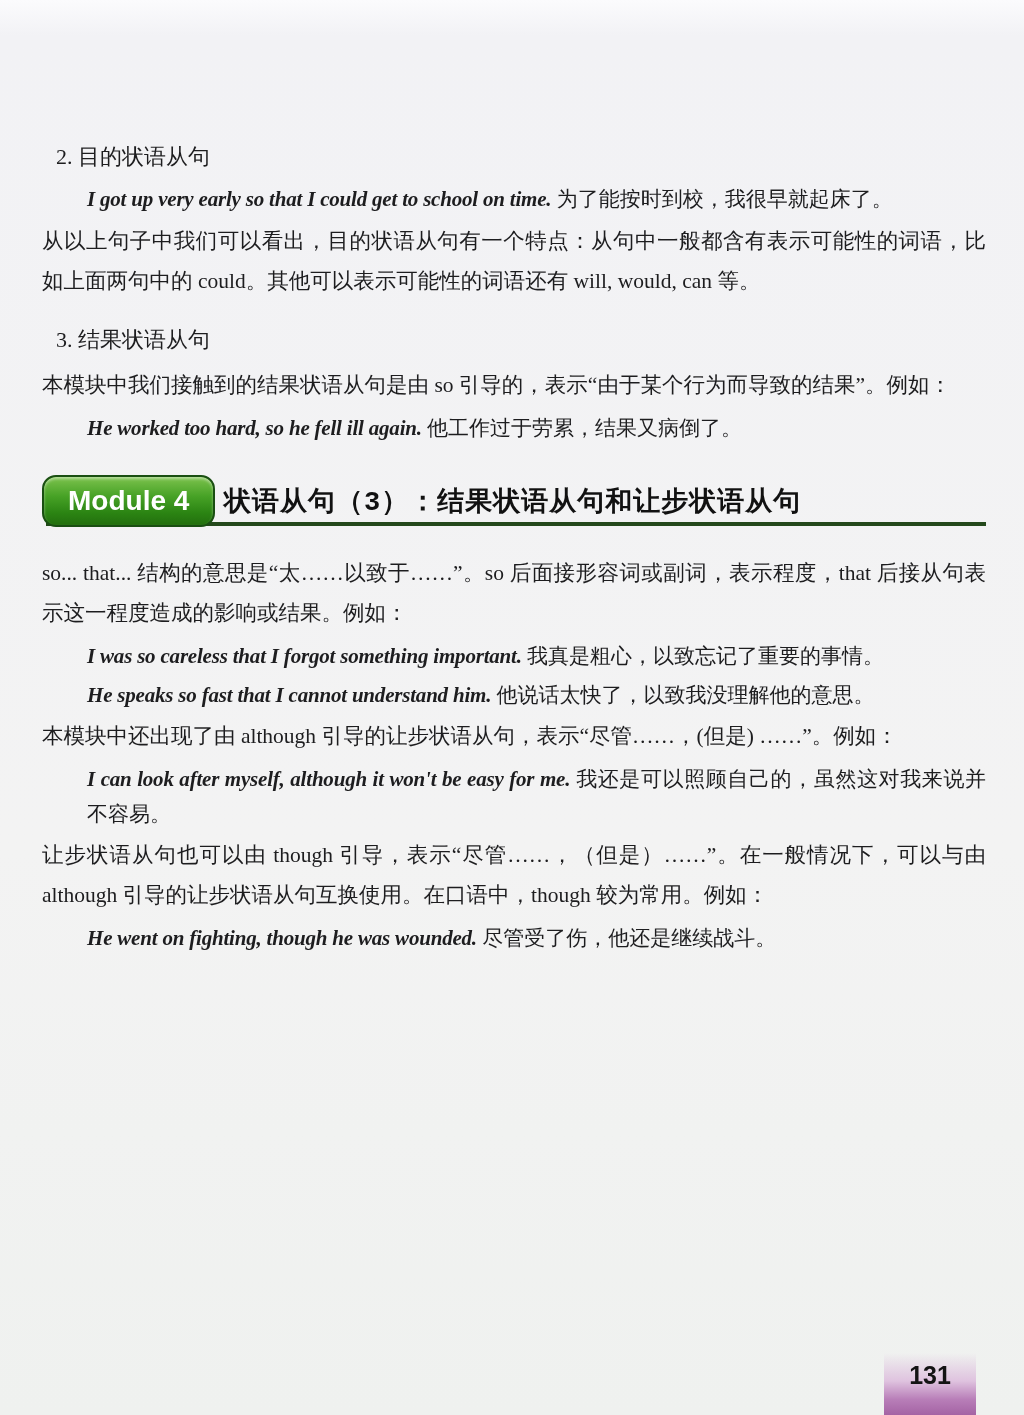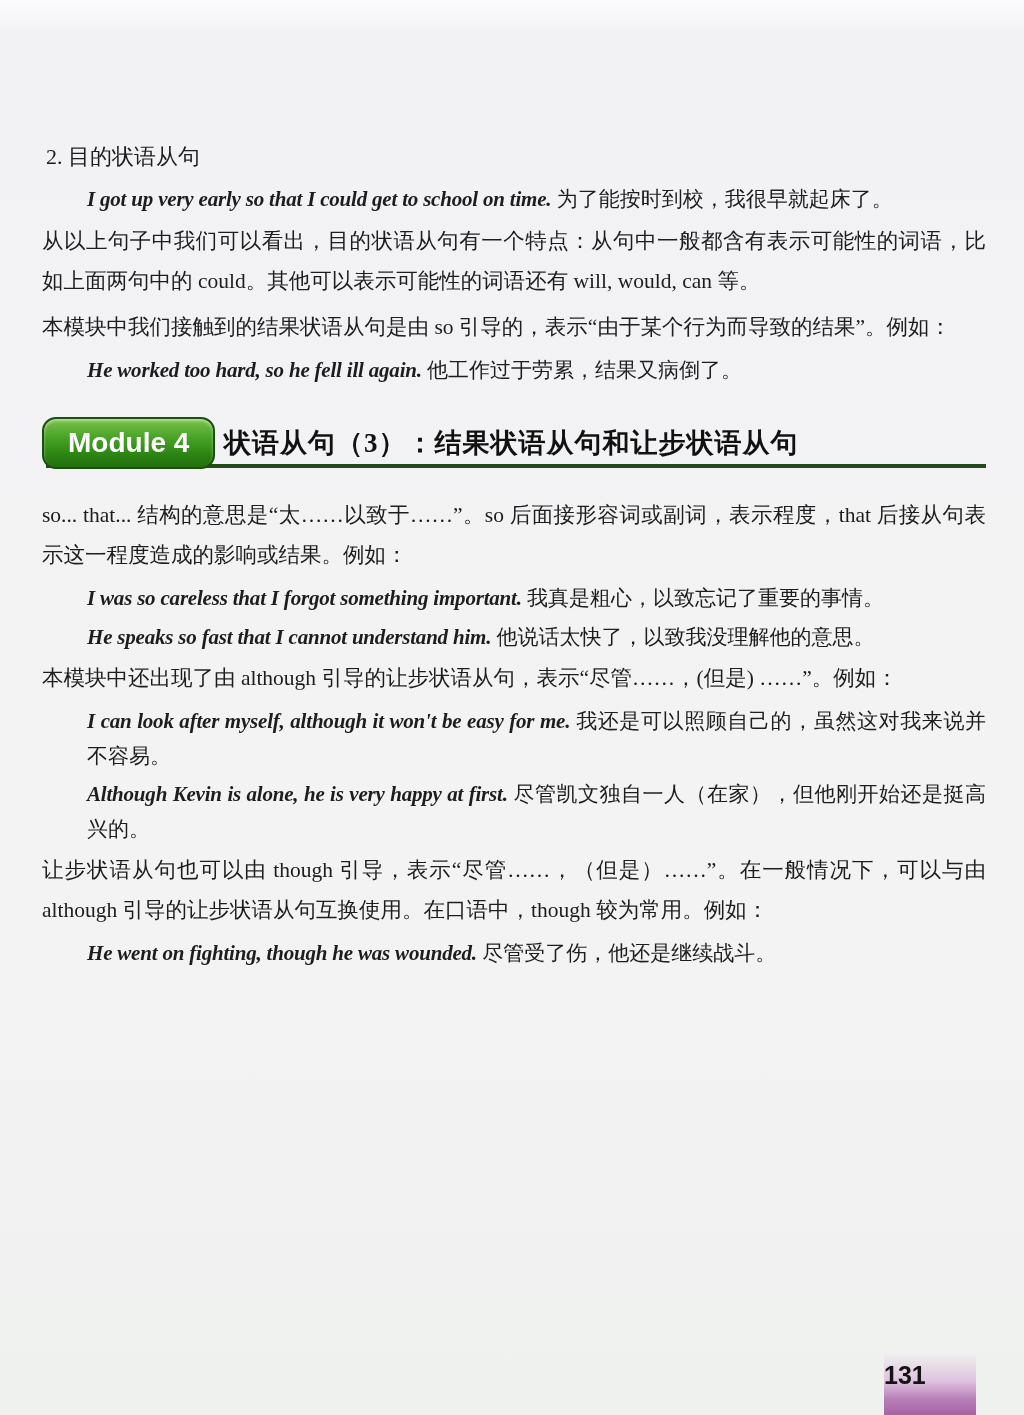--- a/index.html
+++ b/index.html
@@ -24,7 +24,7 @@
     font-size: 22px;
     font-weight: 500;
     line-height: 30px;
-    margin: 24px 0 10px 4px;
+    margin: 24px 0 10px 14px;
   }
   .hd.first { margin-top: 0; }
   .para {

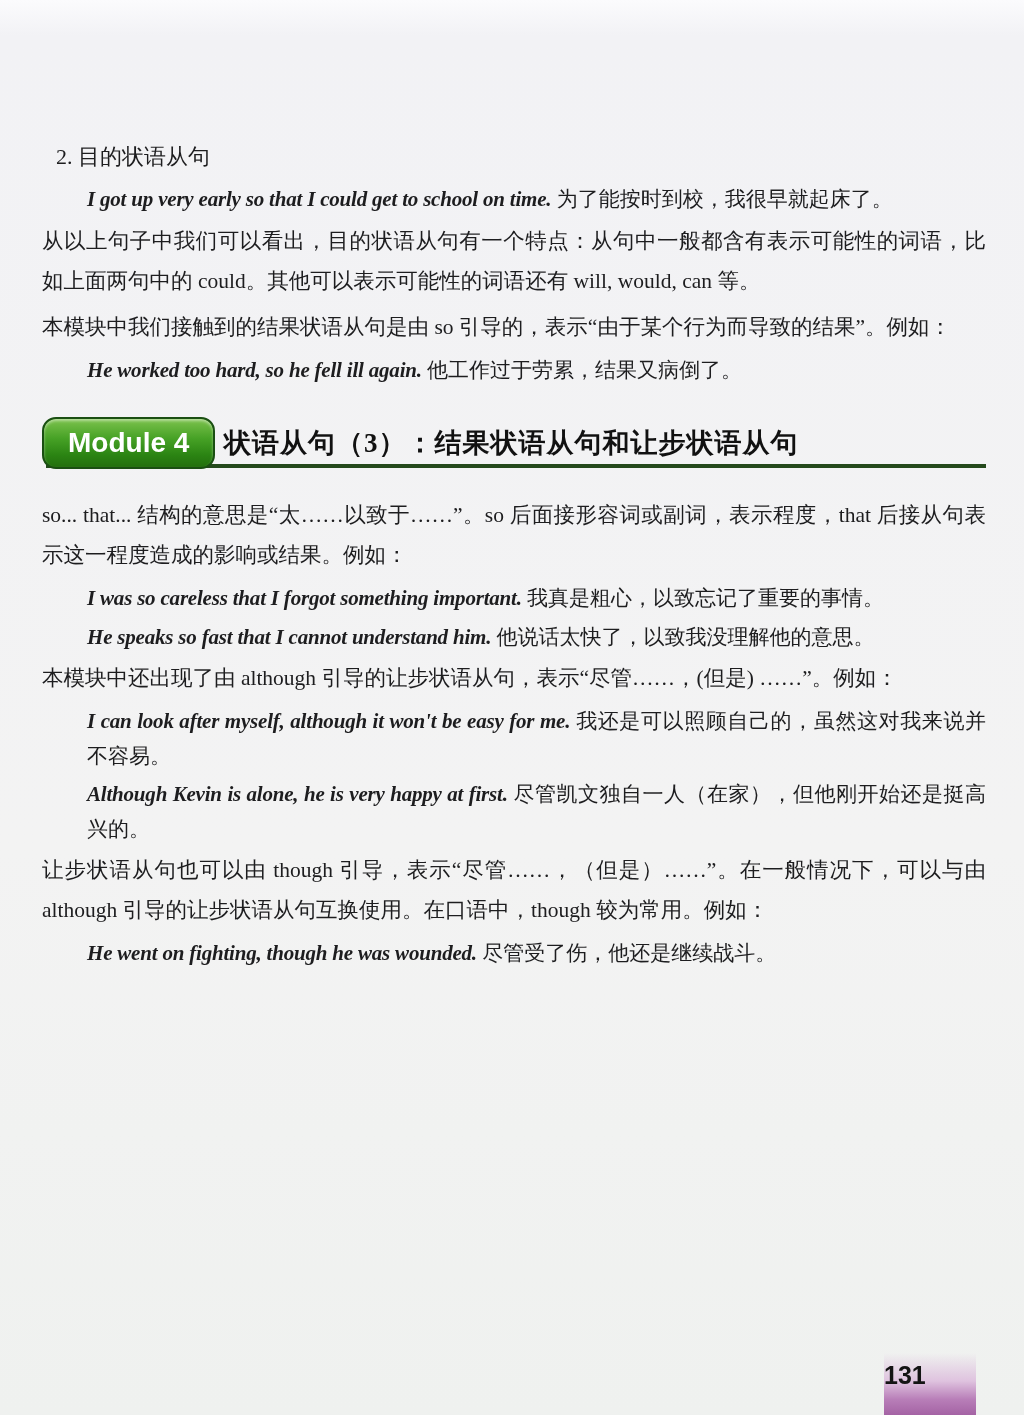--- a/index.html
+++ b/index.html
@@ -116,6 +116,7 @@
 
     <div class="para">从以上句子中我们可以看出，目的状语从句有一个特点：从句中一般都含有表示可能性的词语，比如上面两句中的 could。其他可以表示可能性的词语还有 will, would, can 等。</div>
 
+    <div class="hd">3. 结果状语从句</div>
 
     <div class="para">本模块中我们接触到的结果状语从句是由 so 引导的，表示“由于某个行为而导致的结果”。例如：</div>
 

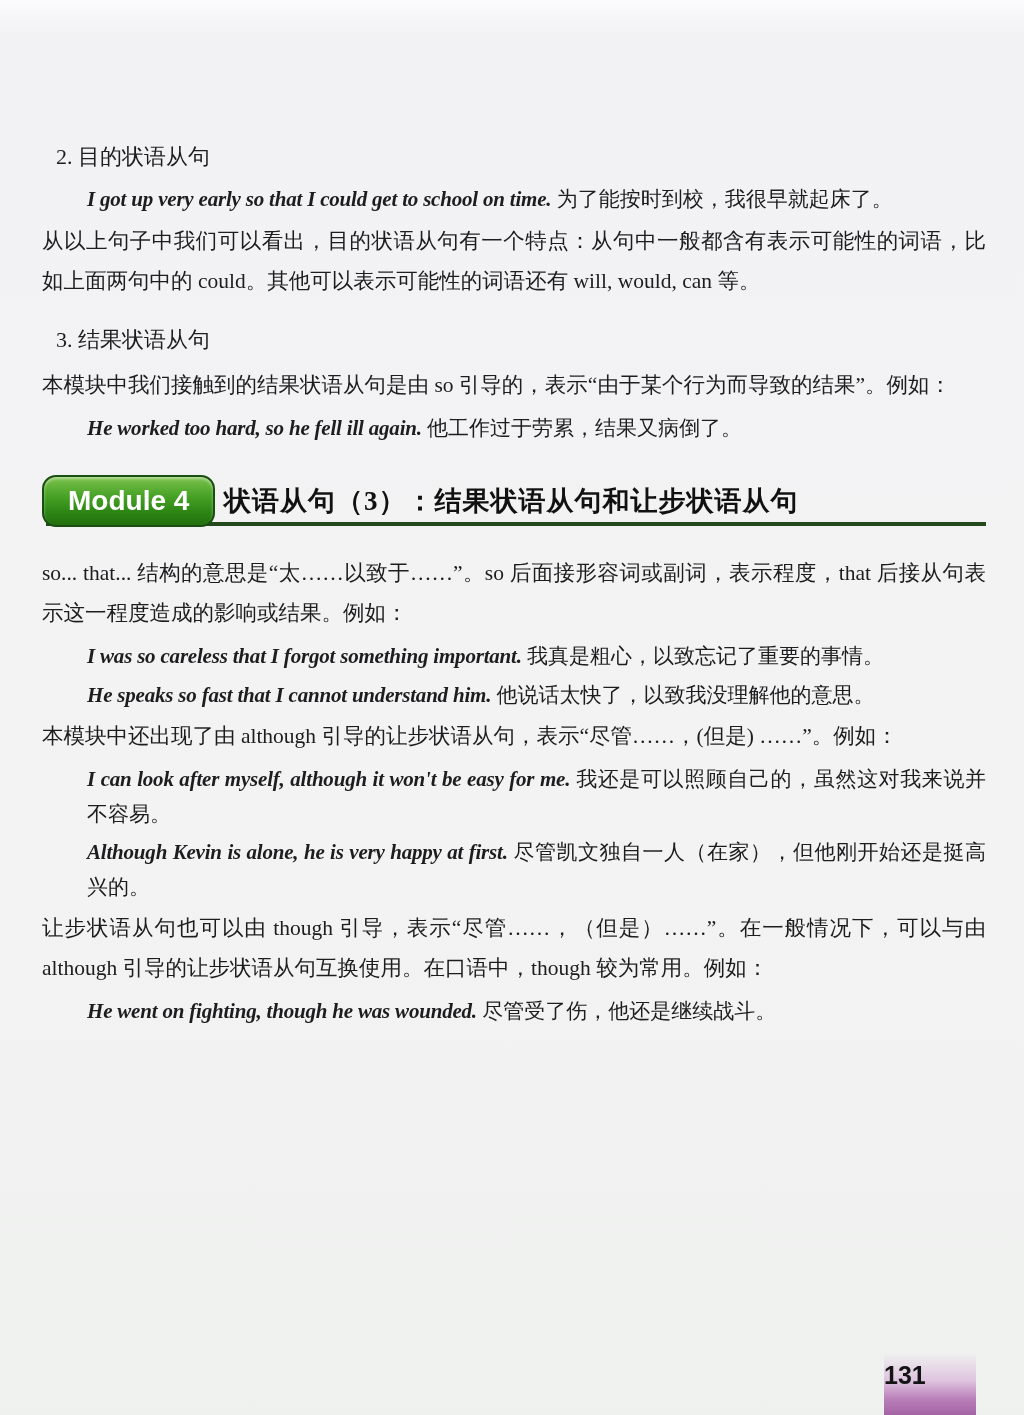--- a/index.html
+++ b/index.html
@@ -77,7 +77,7 @@
   .module-title {
     position: absolute;
     left: 182px; top: 8px;
-    font-family: Liberation Serif, serif;
+    font-family: Liberation Mono, monospace;
     font-weight: bold;
     font-size: 27px;
     letter-spacing: 1px;

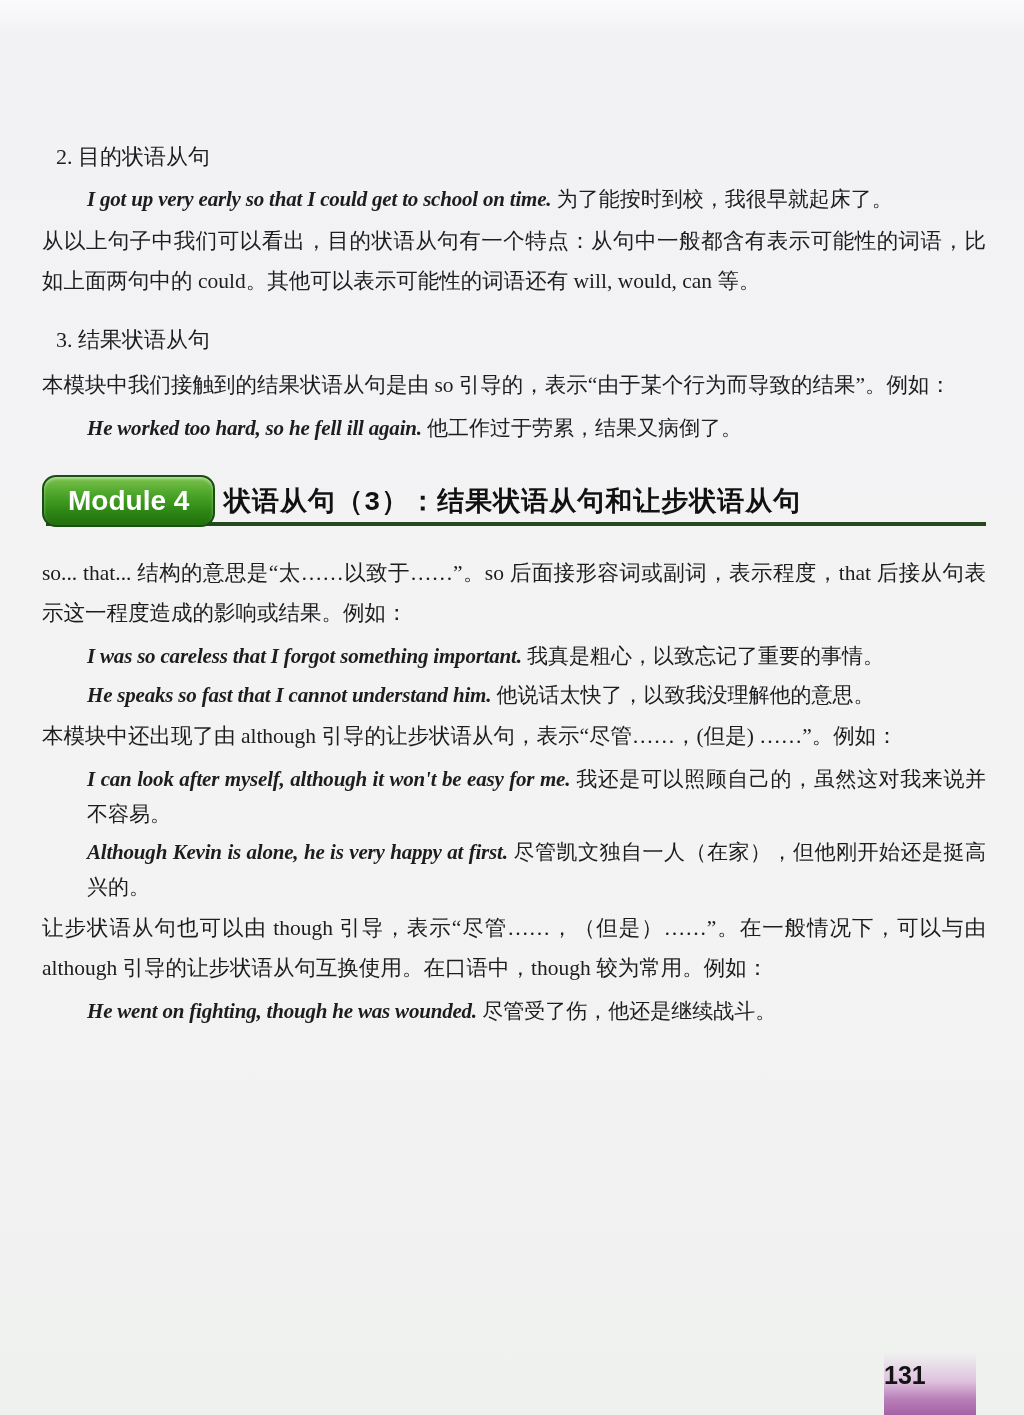--- a/index.html
+++ b/index.html
@@ -155,10 +155,6 @@
       <span class="zh">我还是可以照顾自己的，虽然这对我来说并不容易。</span>
     </div>
 
-    <div class="example">
-      <span class="en">Although Kevin is alone, he is very happy at first.</span>
-      <span class="zh">尽管凯文独自一人（在家），但他刚开始还是挺高兴的。</span>
-    </div>
 
     <div class="para">让步状语从句也可以由 though 引导，表示“尽管……，（但是）……”。在一般情况下，可以与由 although 引导的让步状语从句互换使用。在口语中，though 较为常用。例如：</div>
 

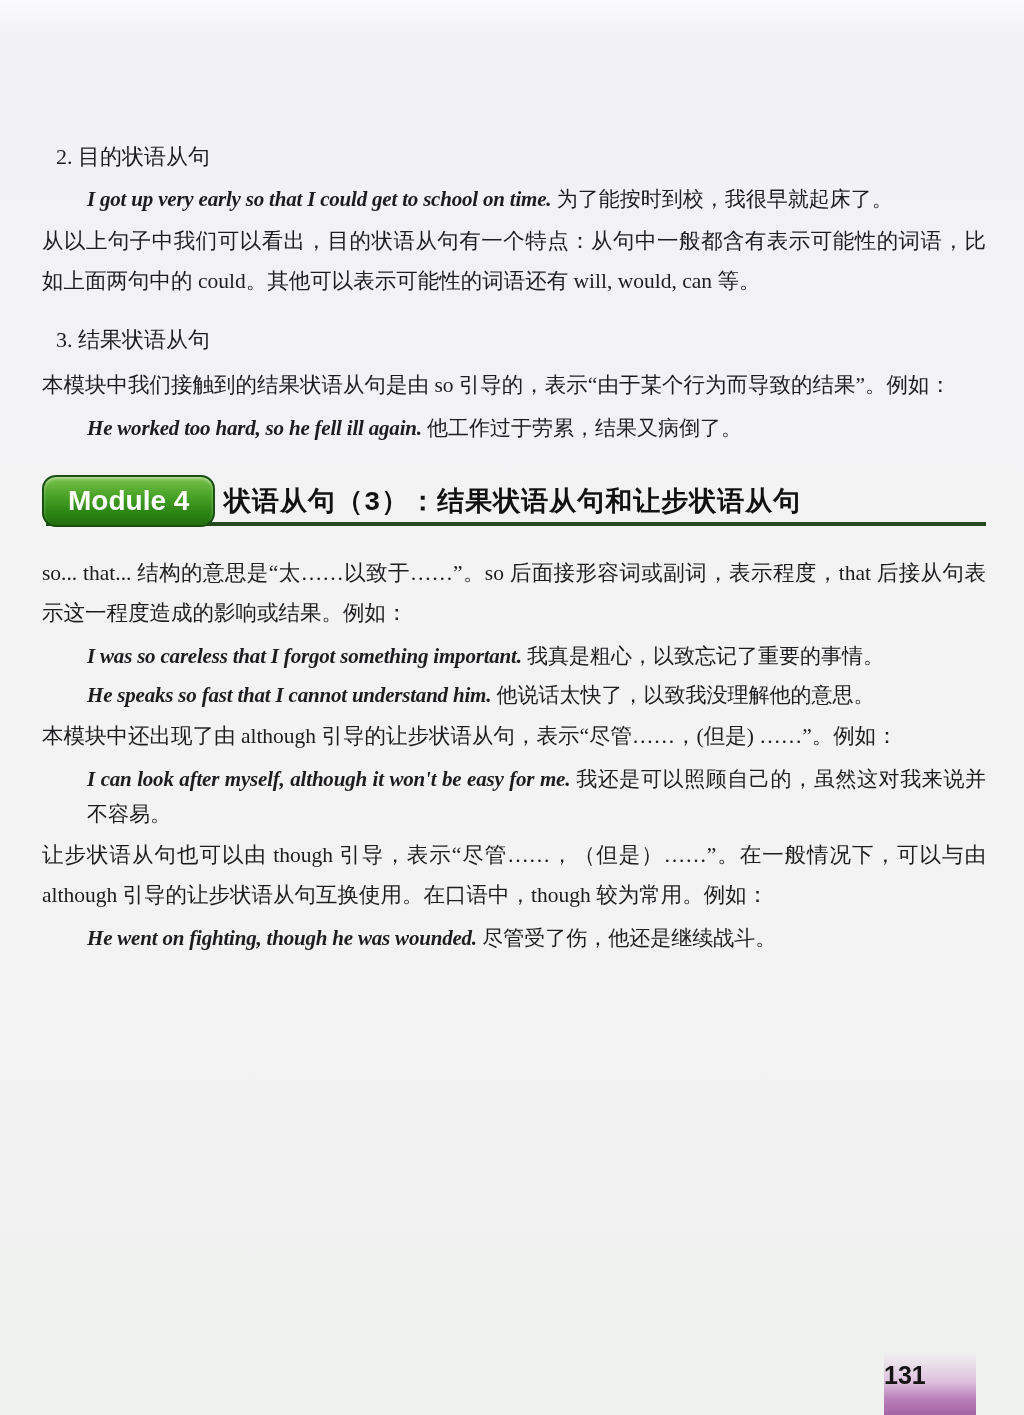--- a/index.html
+++ b/index.html
@@ -90,7 +90,7 @@
     width: 92px; height: 62px;
     background: linear-gradient(180deg, rgba(243,243,245,0) 0%, #dfc3df 45%, #b87eb8 75%, #a463a4 100%);
     display: flex;
-    justify-content: flex-start;
+    justify-content: center;
     align-items: flex-start;
     padding-top: 8px;
     font-family: "Liberation Sans", "DejaVu Sans", sans-serif;

